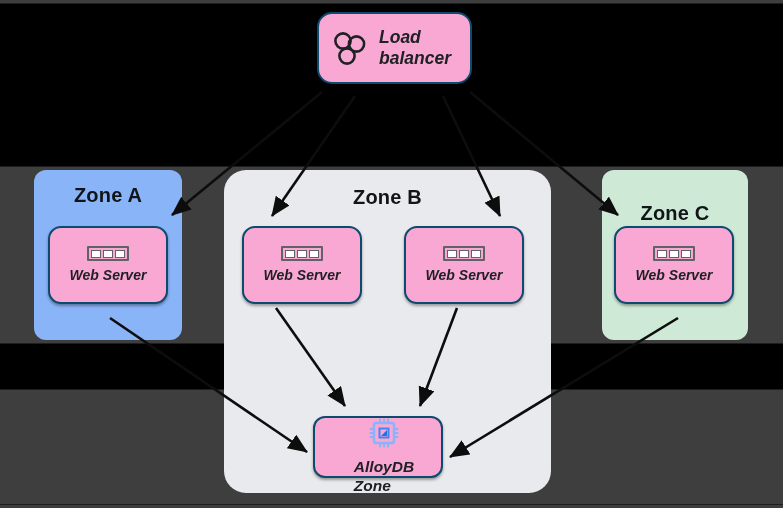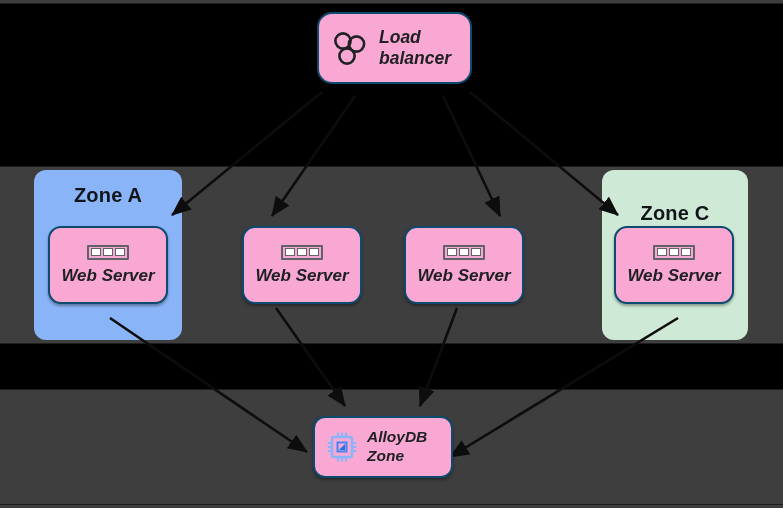--- a/index.html
+++ b/index.html
@@ -183,6 +183,9 @@
     <div class="zone-title">Zone A</div>
   </div>
 
+  <div class="zone" id="zone-b">
+    <div class="zone-title">Zone B</div>
+  </div>
 
   <div class="zone" id="zone-c">
     <div class="zone-title">Zone C</div>

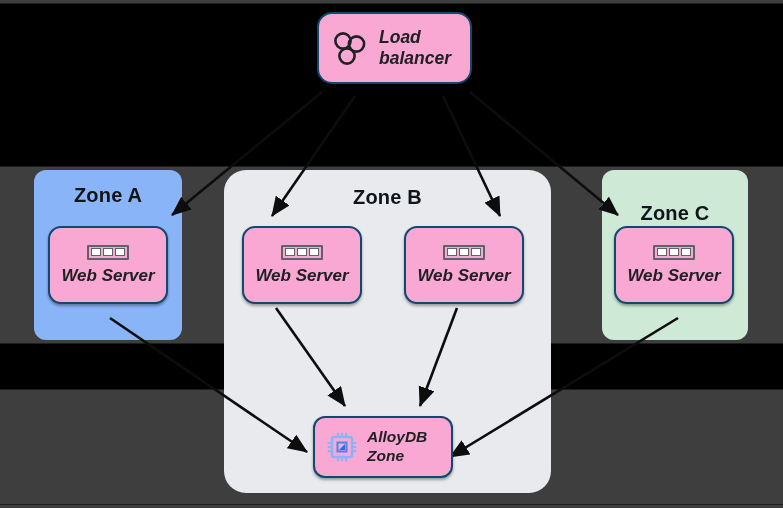--- a/index.html
+++ b/index.html
@@ -89,7 +89,7 @@
     font-style: italic;
   }
   .node-label {
-    font-size: 17px;
+    font-size: 14px;
     font-weight: bold;
     color: #202124;
     white-space: nowrap;

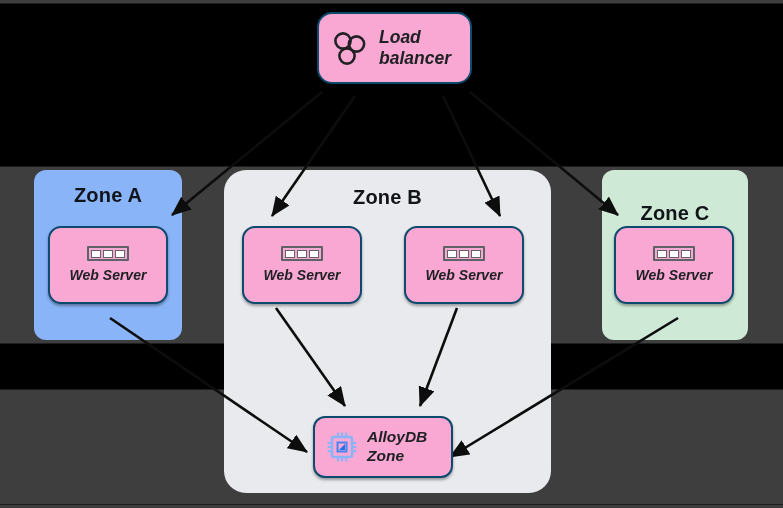--- a/index.html
+++ b/index.html
@@ -148,8 +148,8 @@
   
   #alloydb {
     left: 313px; top: 416px;
-    width: 140px; height: 62px;
-    flex-direction: row;
+    width: 130px; height: 62px;
+    flex-direction: column;
     justify-content: flex-start;
     gap: 10px;
     padding-left: 12px;

